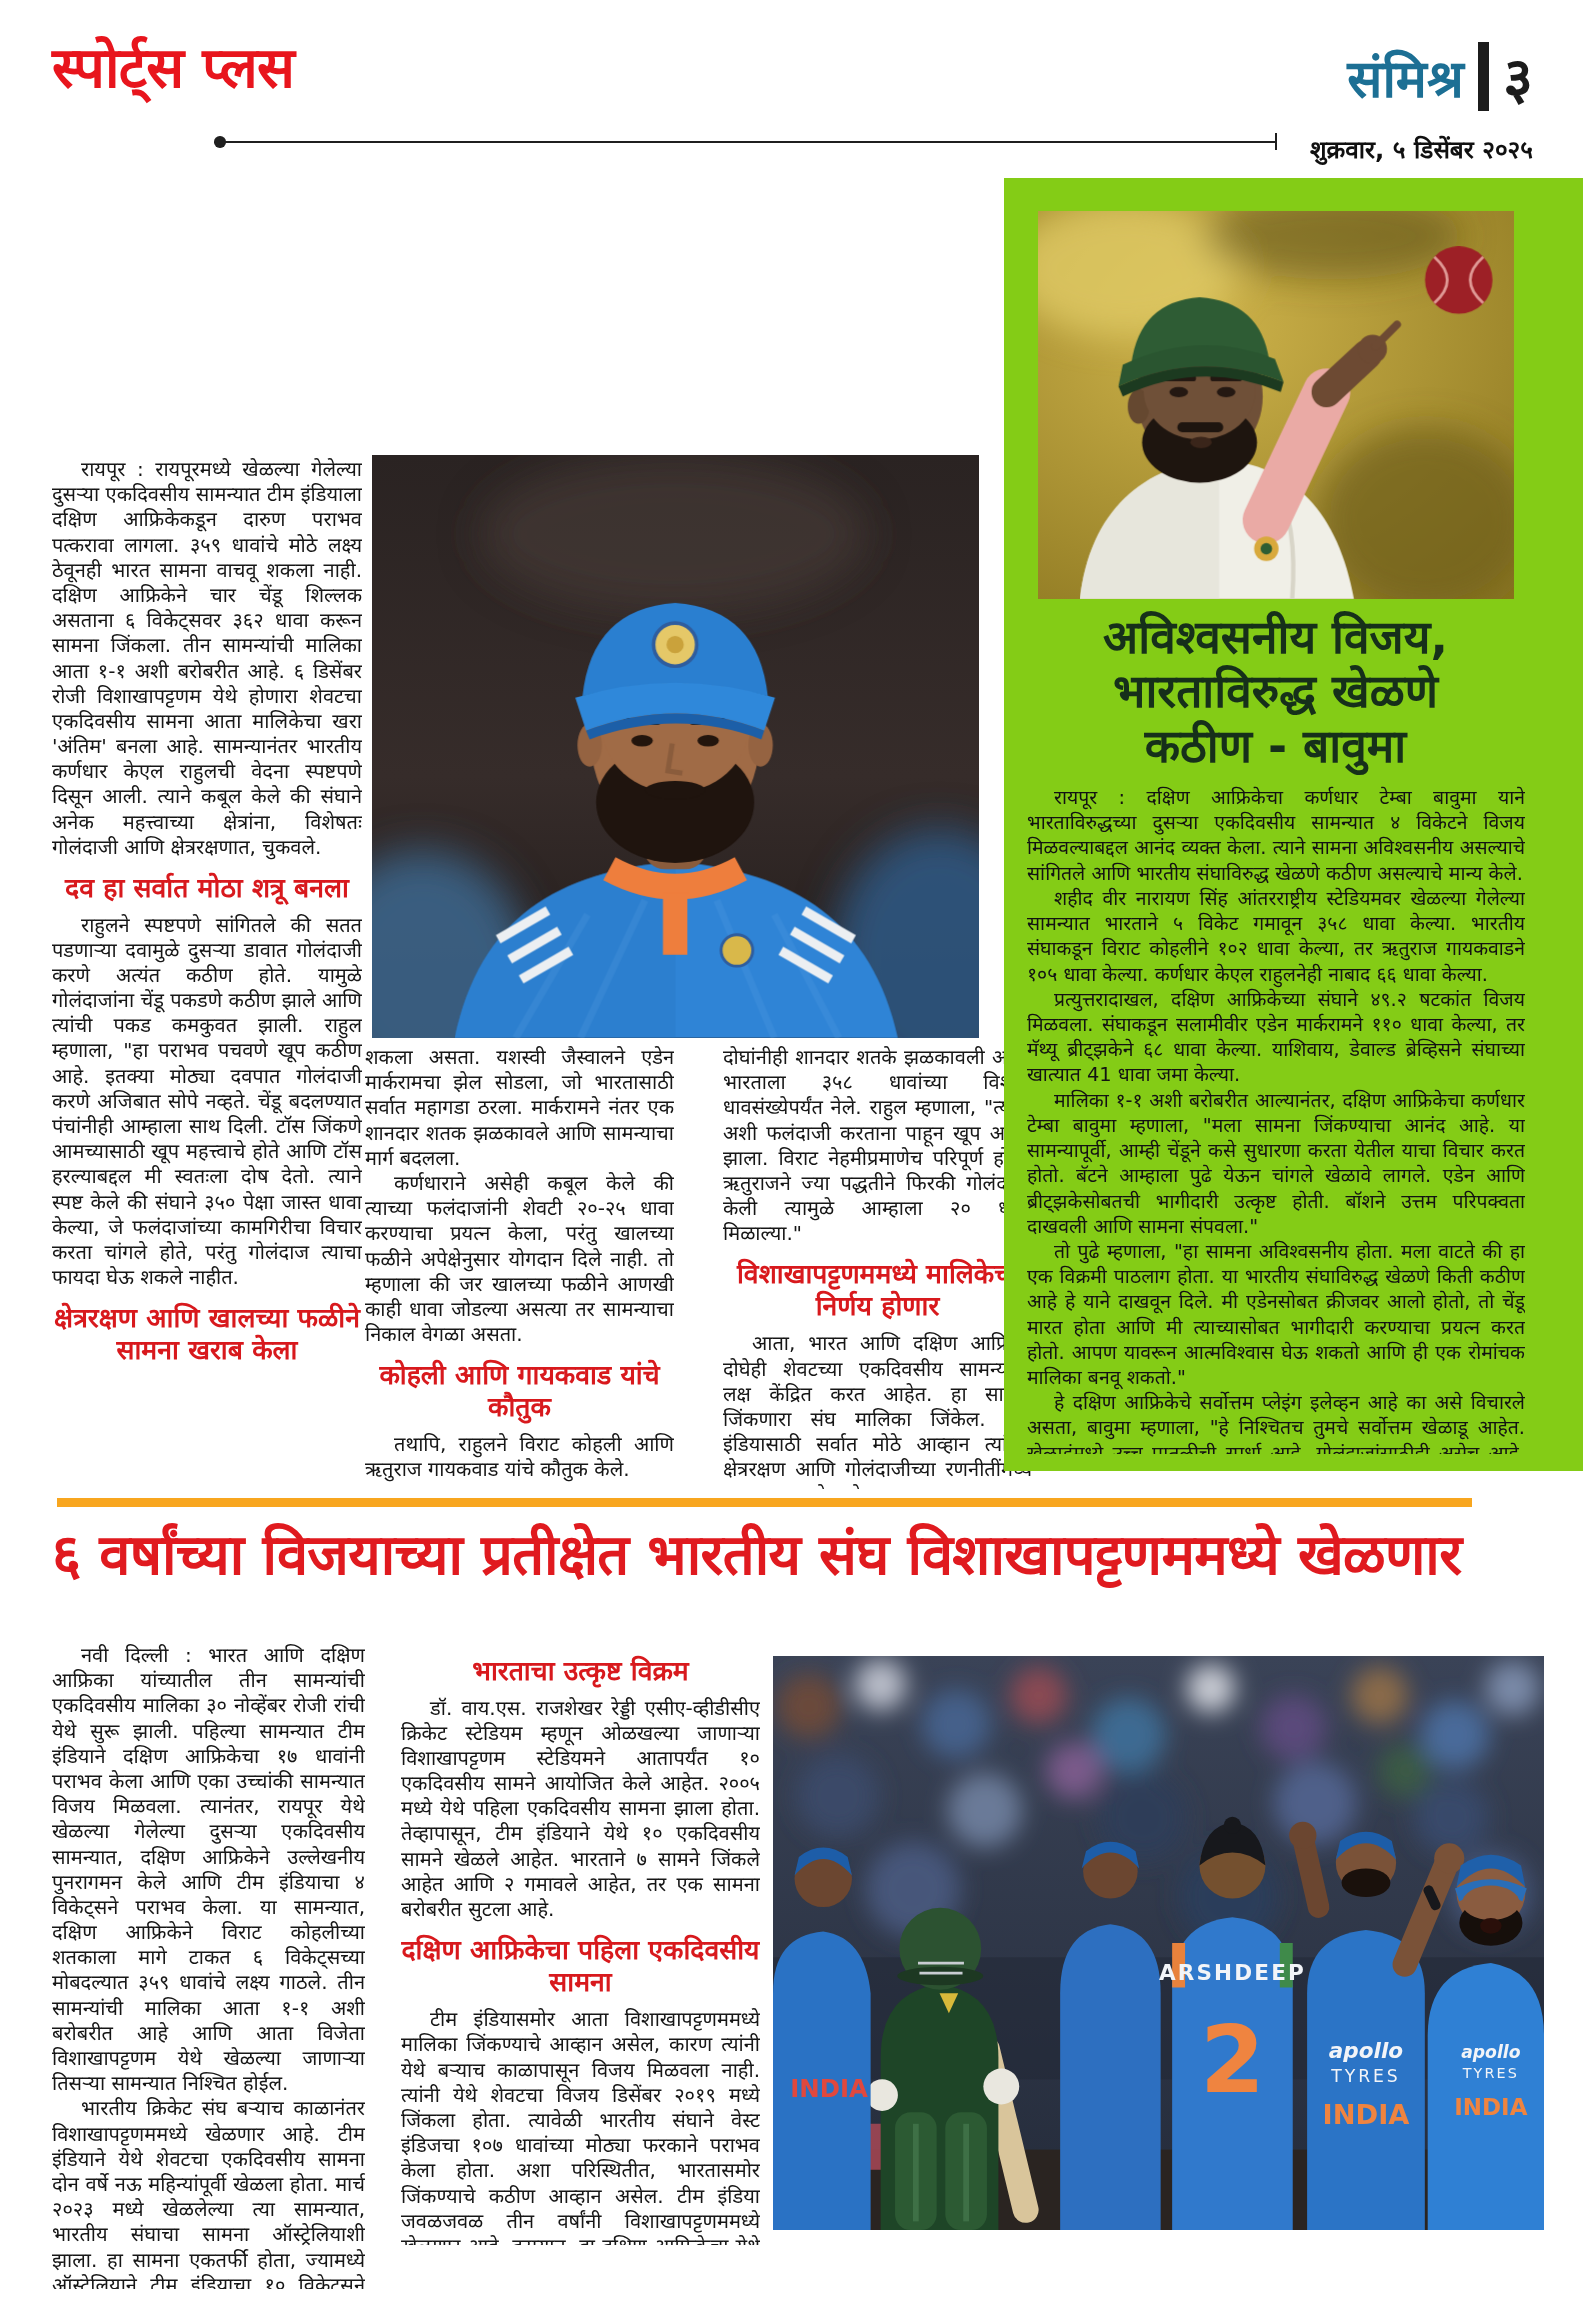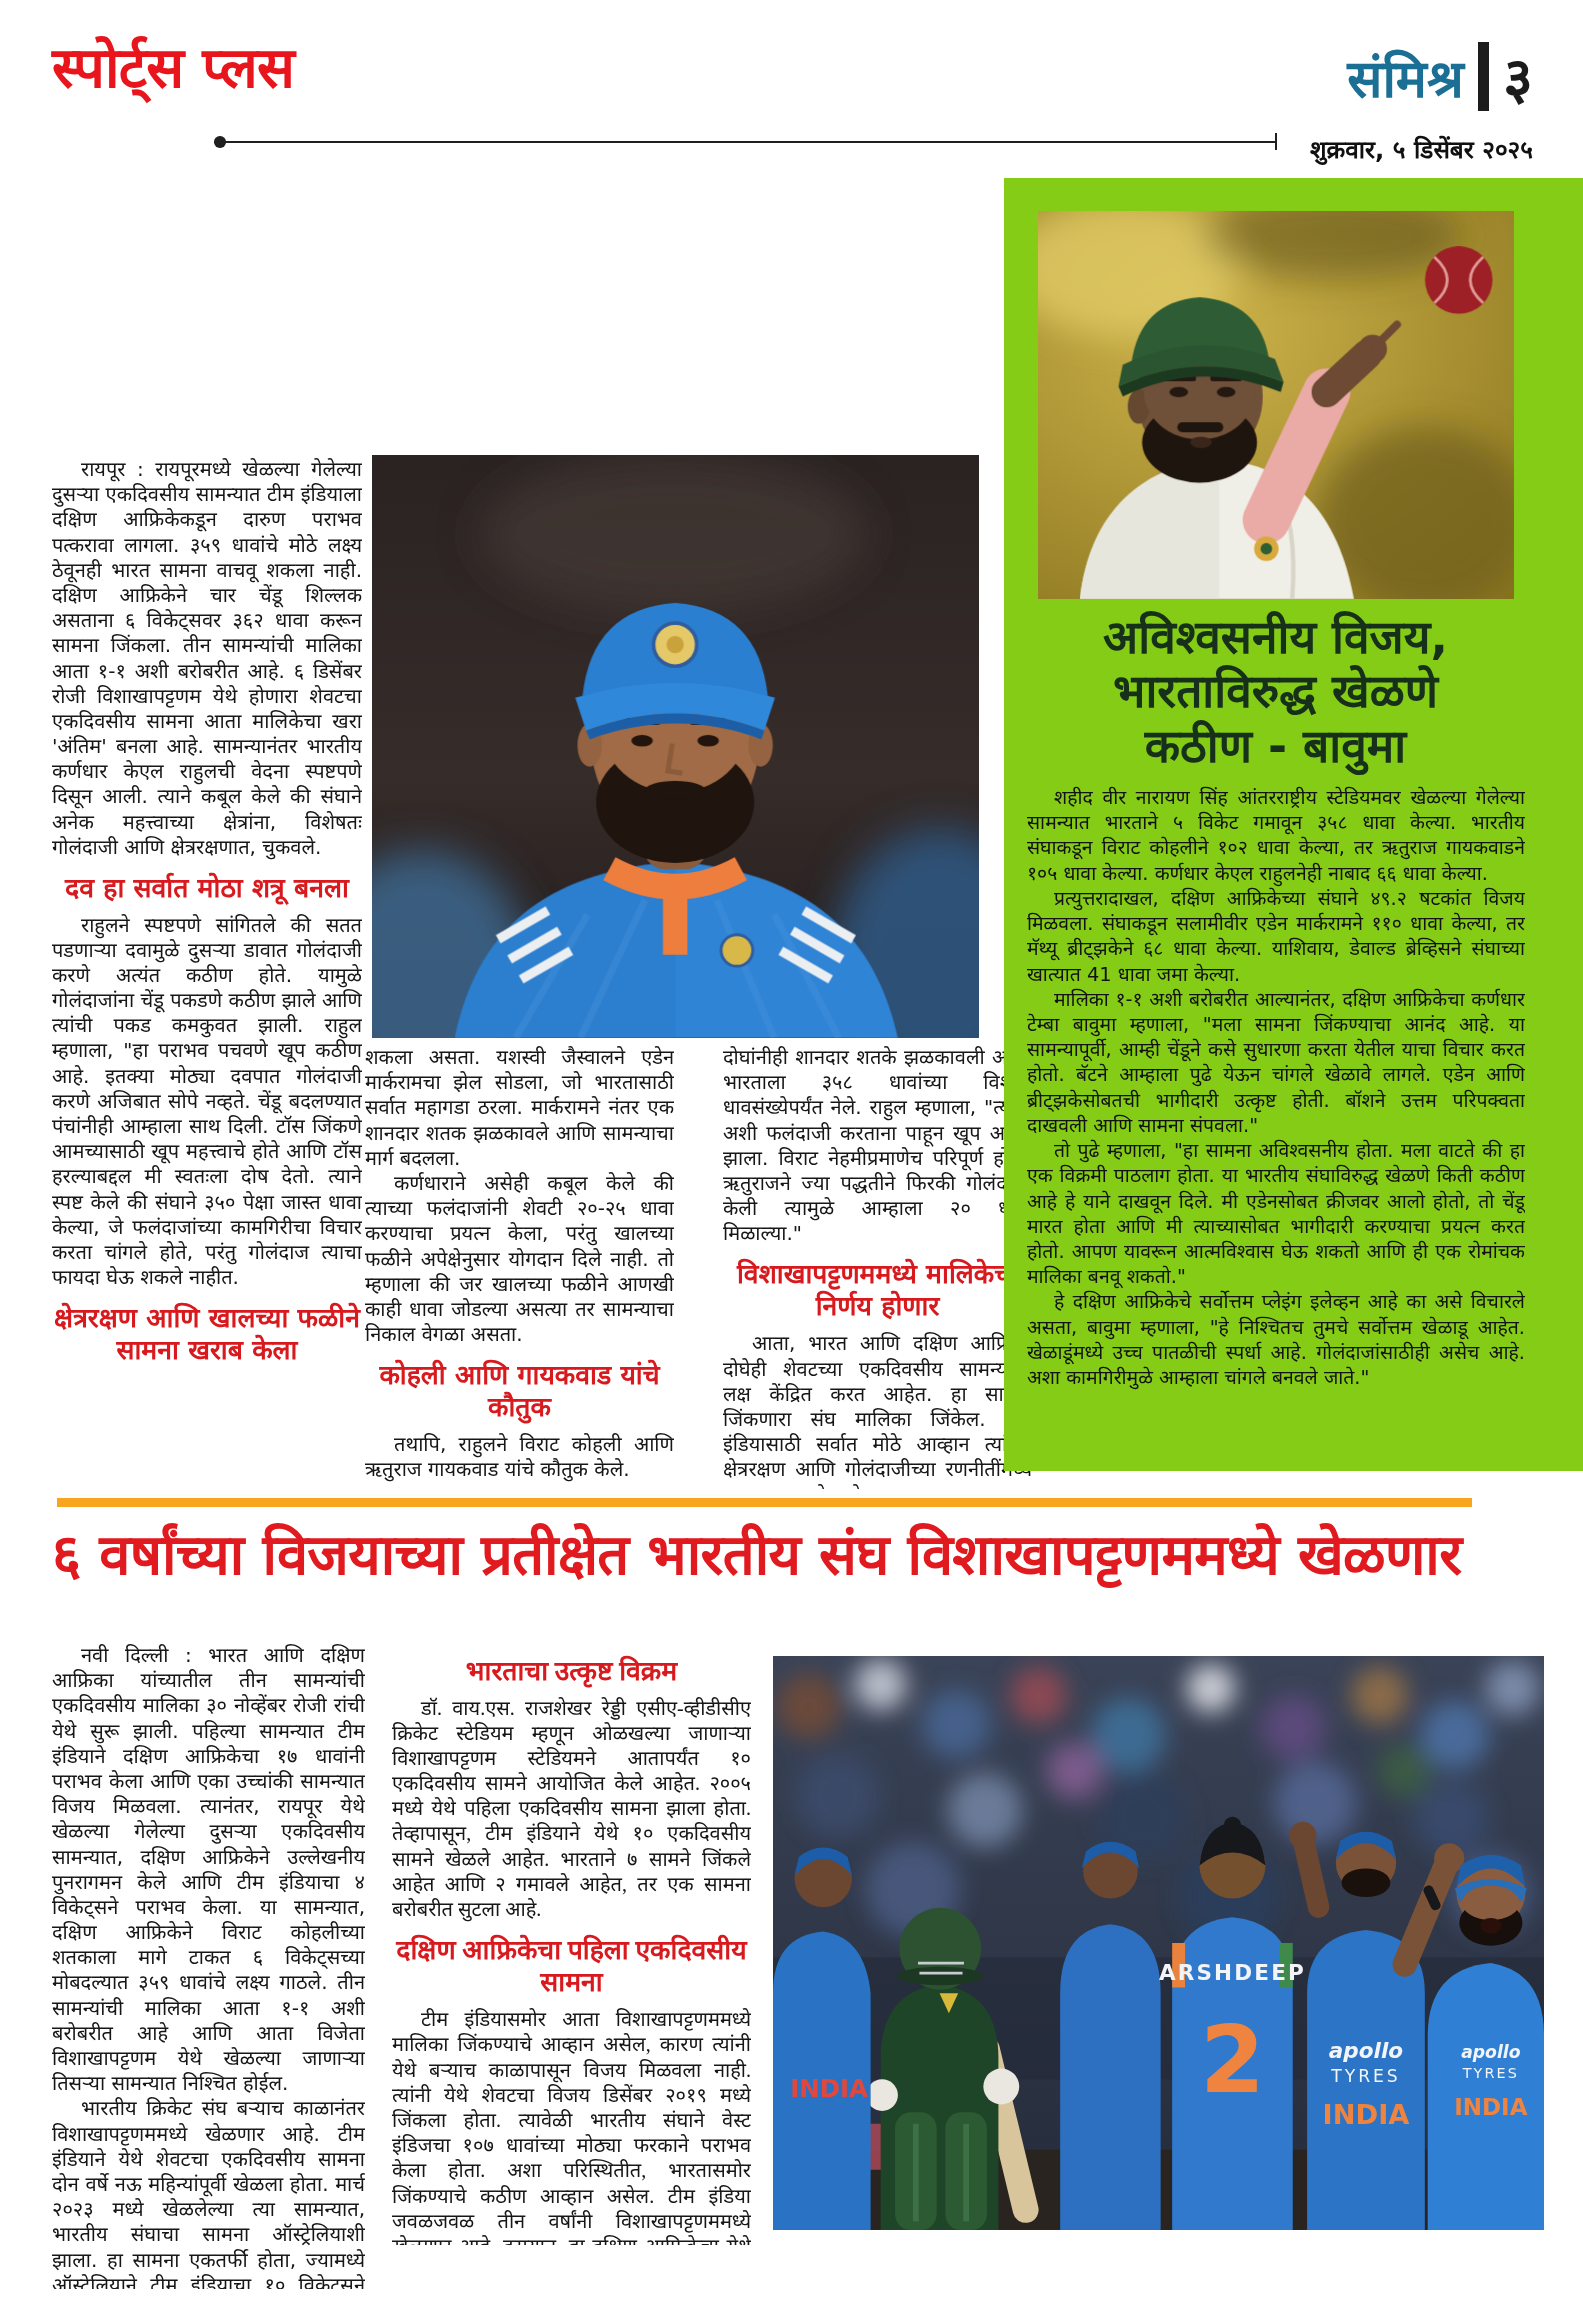--- a/index.html
+++ b/index.html
@@ -194,6 +194,7 @@
       <div>कठीण - बावुमा</div>
     </div>
     <div class="sb-body">
+      <p>रायपूर : दक्षिण आफ्रिकेचा कर्णधार टेम्बा बावुमा याने भारताविरुद्धच्या दुसऱ्या एकदिवसीय सामन्यात ४ विकेटने विजय मिळवल्याबद्दल आनंद व्यक्त केला. त्याने सामना अविश्वसनीय असल्याचे सांगितले आणि भारतीय संघाविरुद्ध खेळणे कठीण असल्याचे मान्य केले.</p>
       <p>शहीद वीर नारायण सिंह आंतरराष्ट्रीय स्टेडियमवर खेळल्या गेलेल्या सामन्यात भारताने ५ विकेट गमावून ३५८ धावा केल्या. भारतीय संघाकडून विराट कोहलीने १०२ धावा केल्या, तर ऋतुराज गायकवाडने १०५ धावा केल्या. कर्णधार केएल राहुलनेही नाबाद ६६ धावा केल्या.</p>
       <p>प्रत्युत्तरादाखल, दक्षिण आफ्रिकेच्या संघाने ४९.२ षटकांत विजय मिळवला. संघाकडून सलामीवीर एडेन मार्करामने ११० धावा केल्या, तर मॅथ्यू ब्रीट्झकेने ६८ धावा केल्या. याशिवाय, डेवाल्ड ब्रेव्हिसने संघाच्या खात्यात 41 धावा जमा केल्या.</p>
       <p>मालिका १-१ अशी बरोबरीत आल्यानंतर, दक्षिण आफ्रिकेचा कर्णधार टेम्बा बावुमा म्हणाला, "मला सामना जिंकण्याचा आनंद आहे. या सामन्यापूर्वी, आम्ही चेंडूने कसे सुधारणा करता येतील याचा विचार करत होतो. बॅटने आम्हाला पुढे येऊन चांगले खेळावे लागले. एडेन आणि ब्रीट्झकेसोबतची भागीदारी उत्कृष्ट होती. बॉशने उत्तम परिपक्वता दाखवली आणि सामना संपवला."</p>

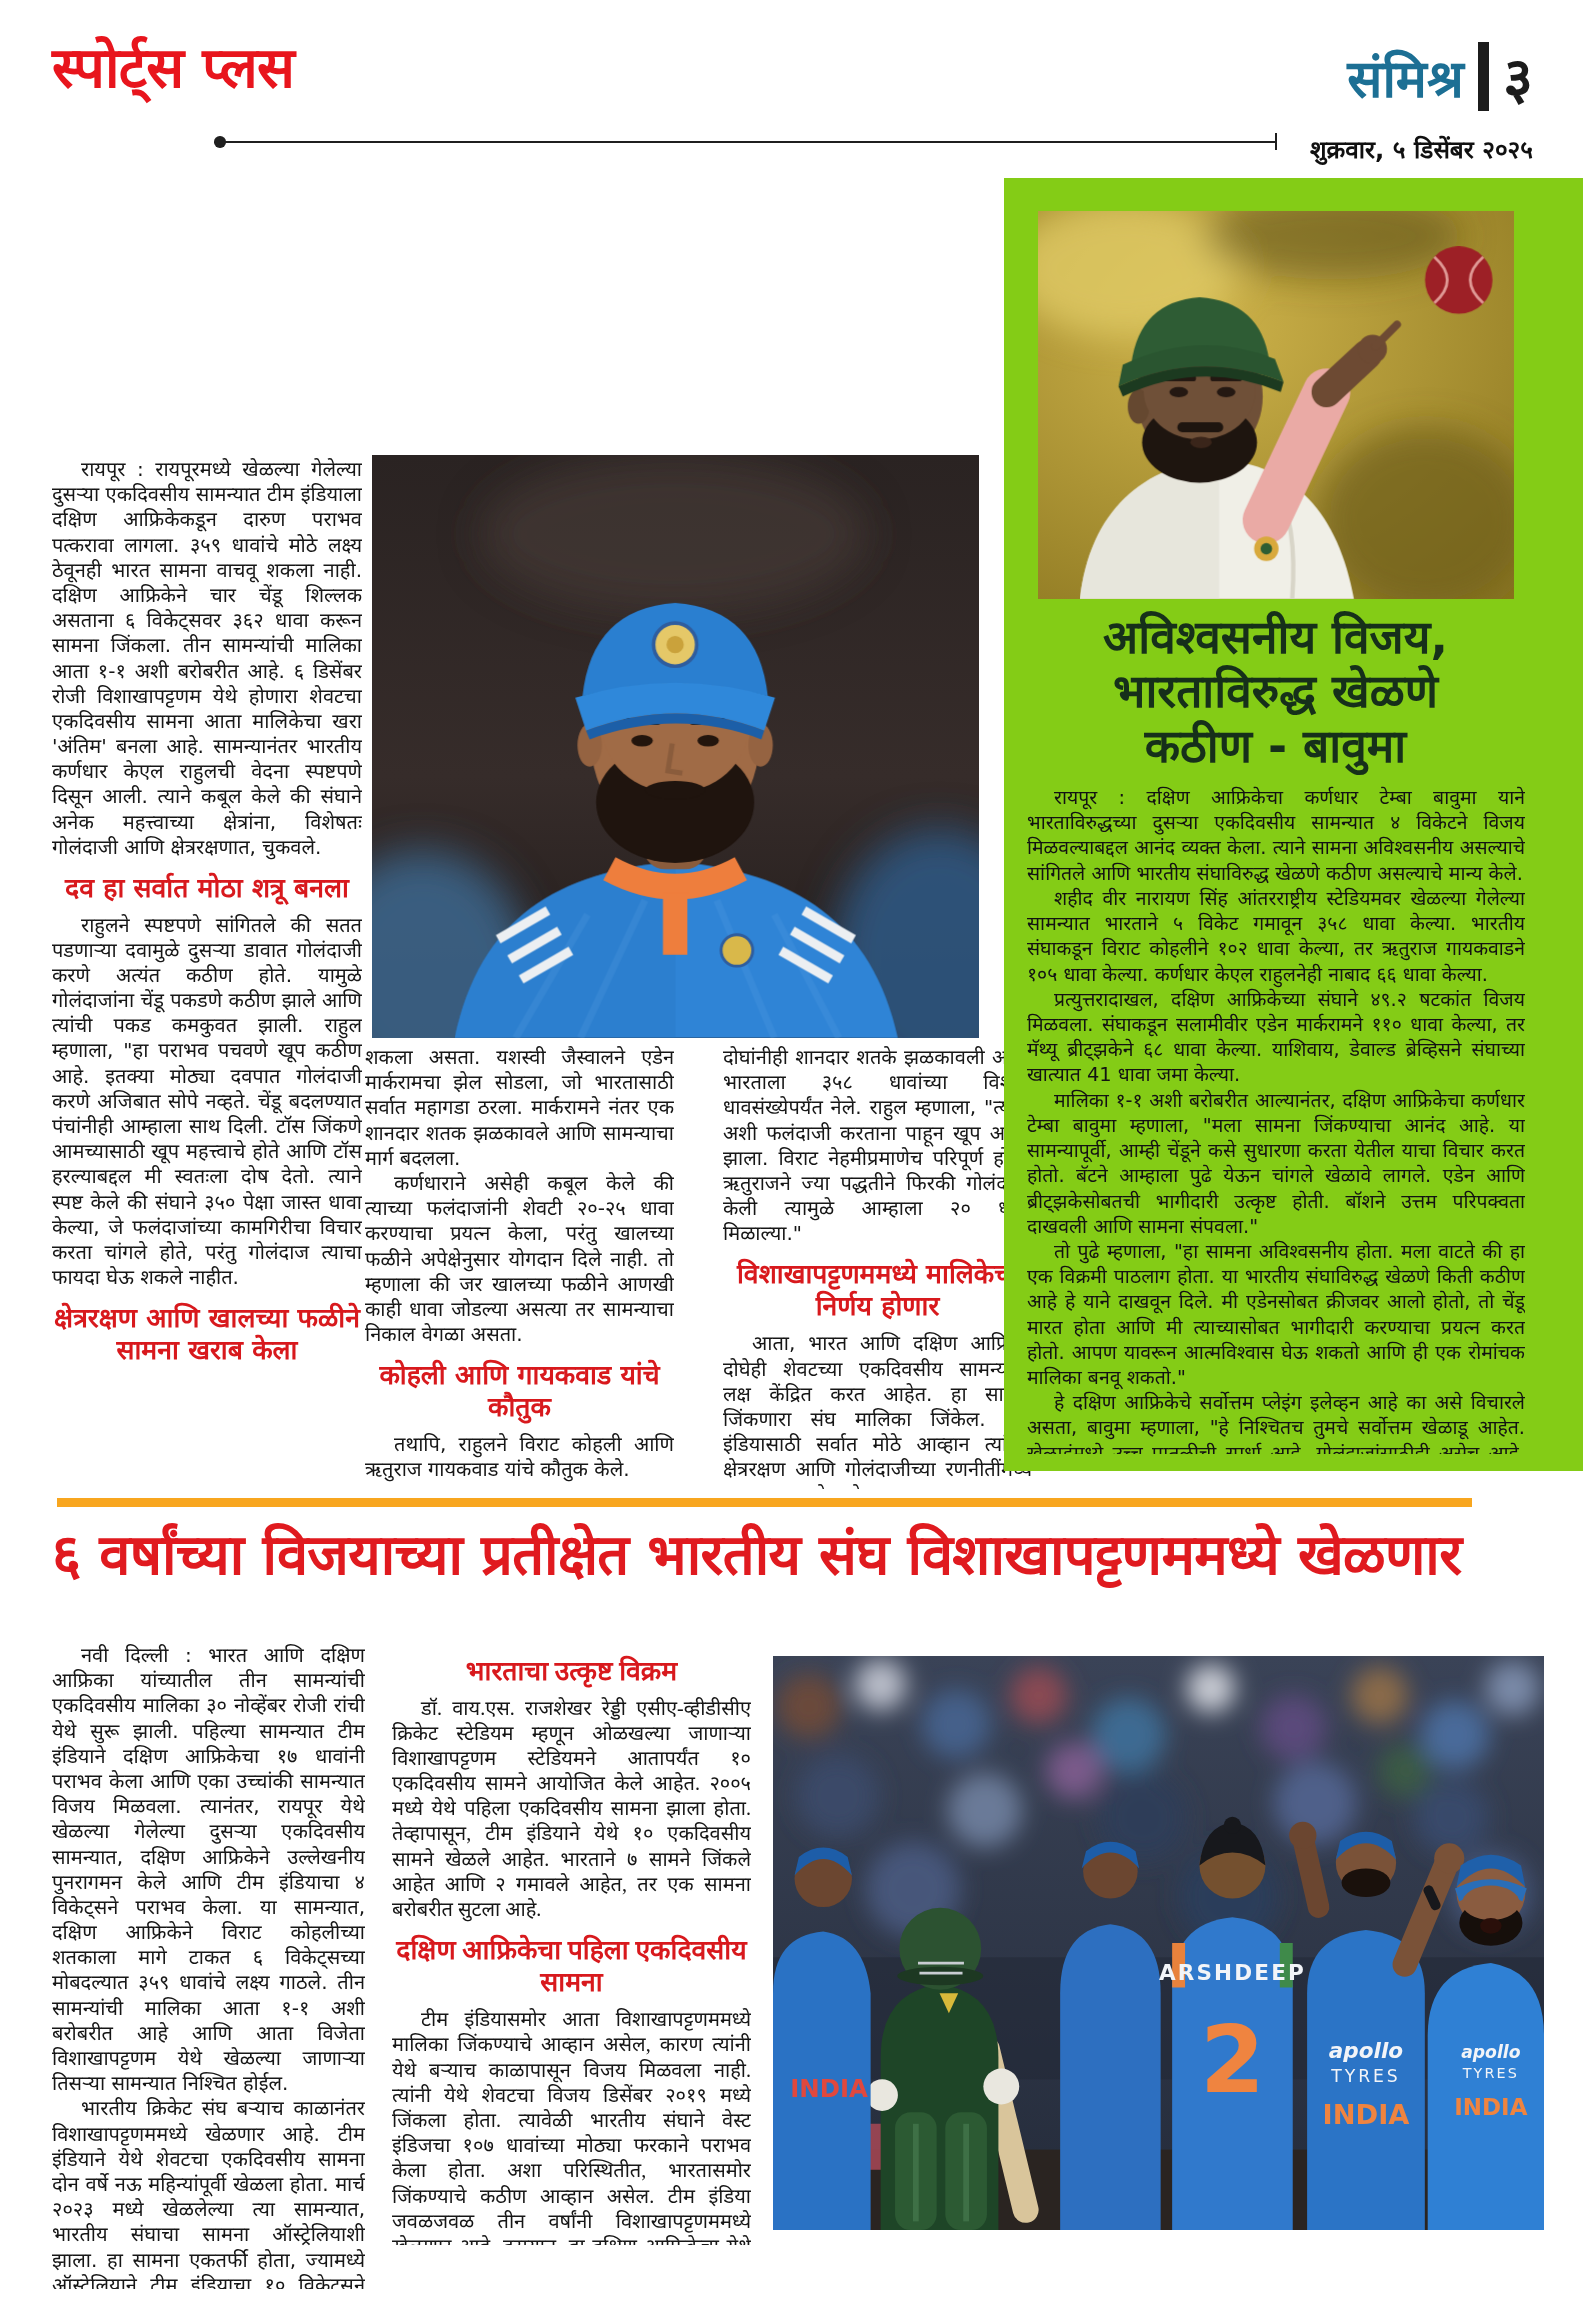--- a/index.html
+++ b/index.html
@@ -48,7 +48,7 @@
   .bottom-headline{position:absolute;left:52px;top:1514px;width:1482px;font-size:56px;font-weight:900;
                    color:#e01a1f;letter-spacing:-0.7px;white-space:nowrap;overflow:hidden;}
   #bcol1{left:52px;top:1643px;width:313px;height:646px;}
-  #bcol2{left:392px;top:1643px;width:359px;height:602px;font-family:Liberation Serif, serif;}
+  #bcol2{left:401px;top:1643px;width:359px;height:602px;}
   #photo-bottom{left:773px;top:1656px;width:771px;height:574px;}
 </style>
 </head>

